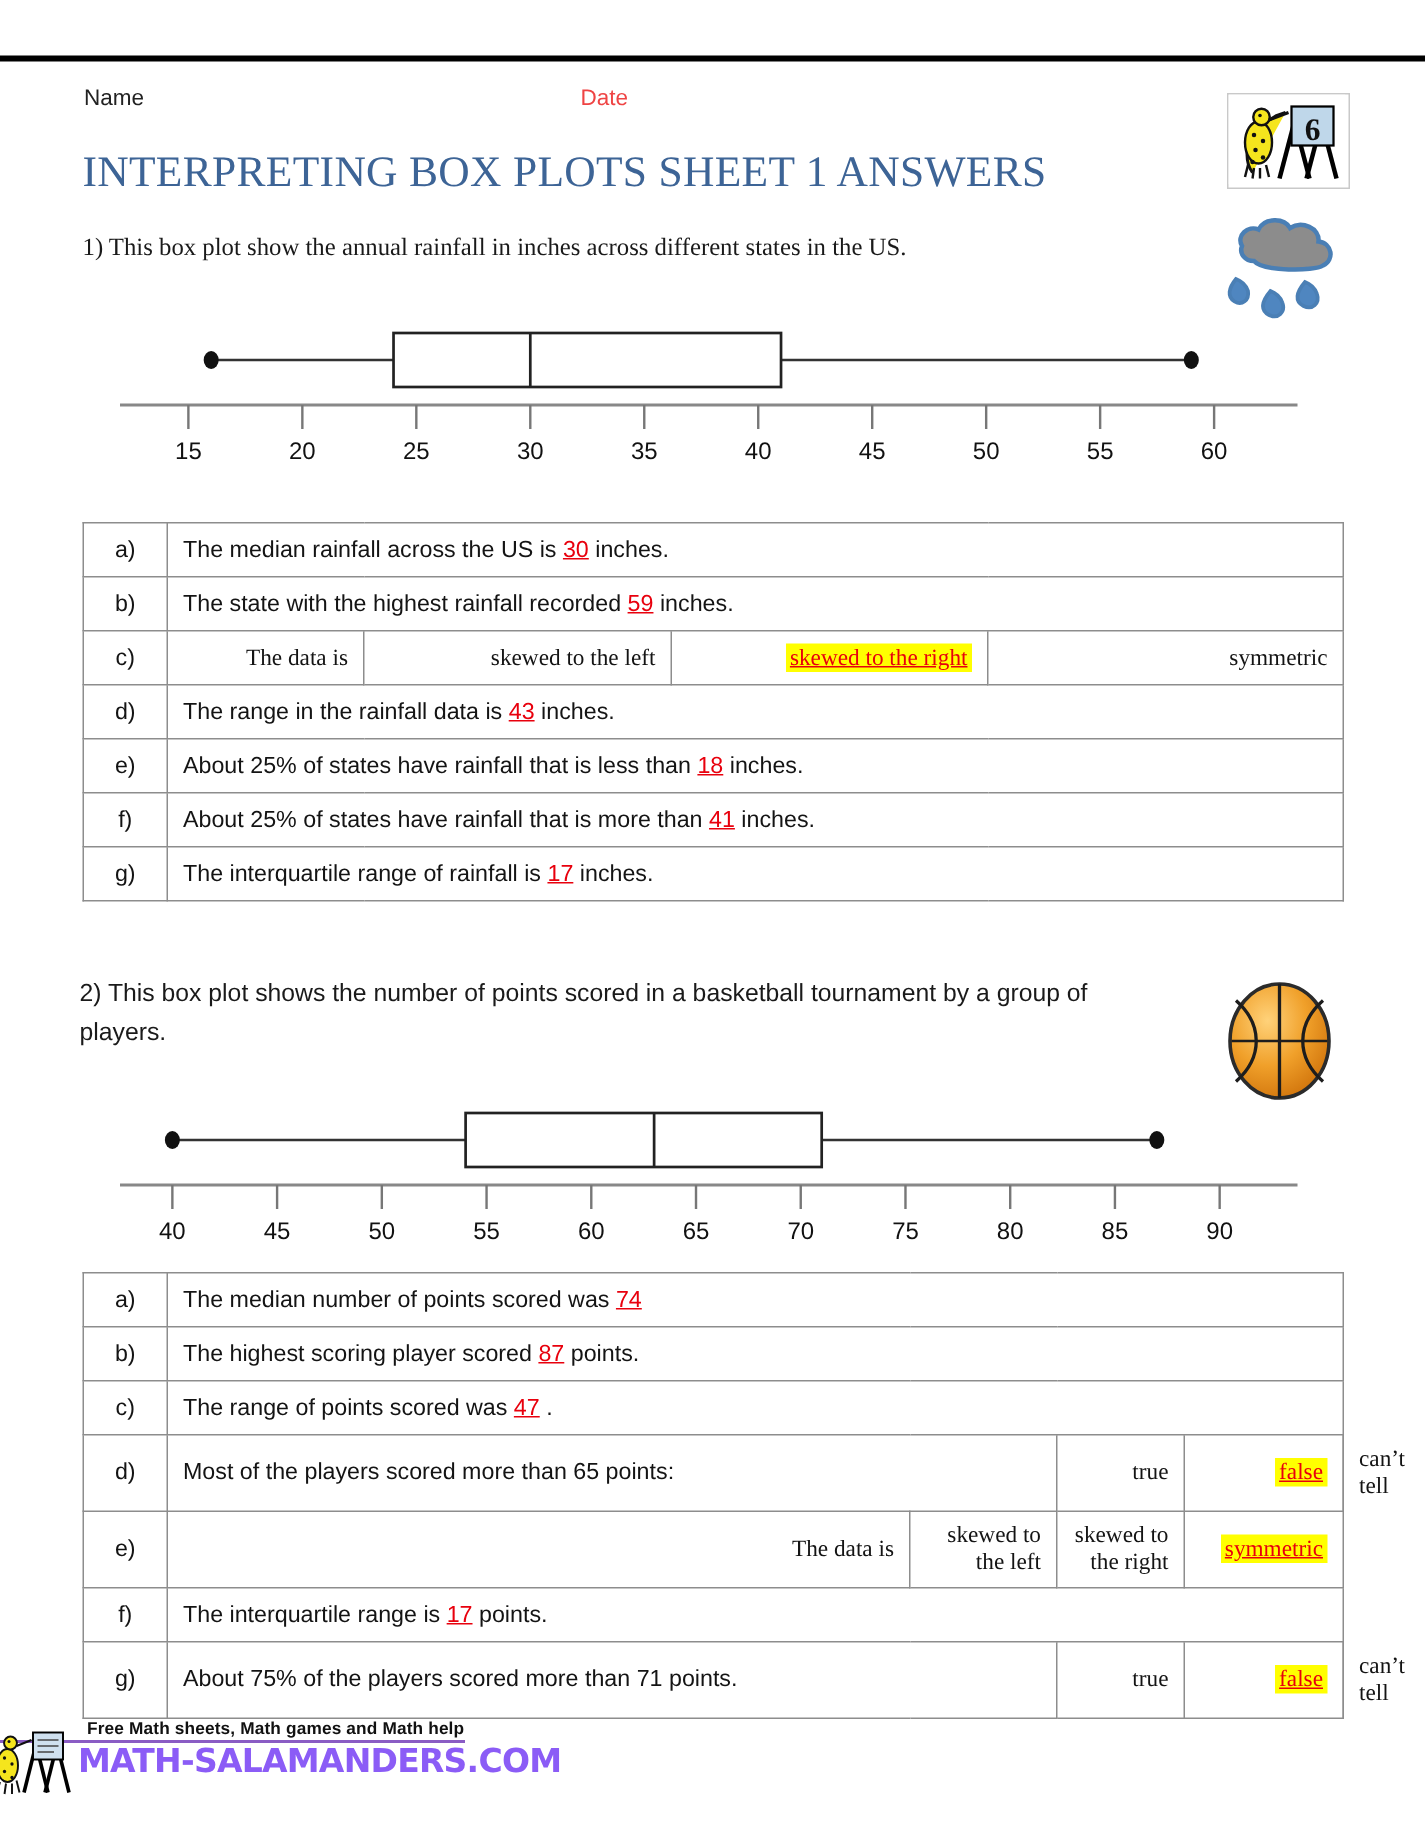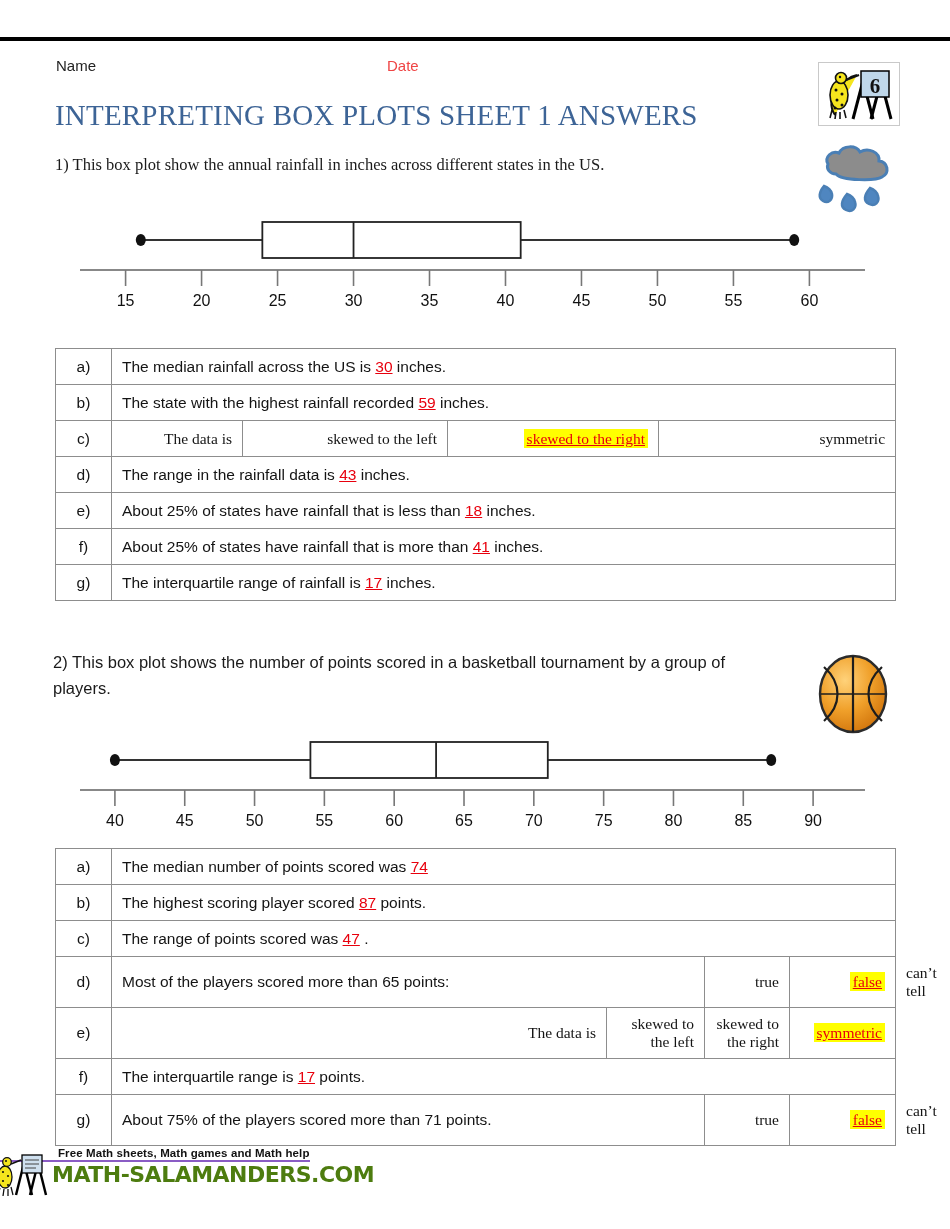--- a/index.html
+++ b/index.html
@@ -59,7 +59,7 @@
   .foot-tag{font-size:11.5px;font-weight:bold;color:#111;padding-left:58px;
     letter-spacing:.1px;border-bottom:2px solid #8a5cc4;display:inline-block;
     padding-bottom:1px;}
-  .foot-dom{font-size:22px;font-weight:bold;color:#4d7c0f;padding-left:52px;
+  .foot-dom{font-size:22px;font-weight:bold;color:#8b5cf6;padding-left:52px;
     font-family:"DejaVu Sans", sans-serif;letter-spacing:-0.5px;}
 </style>
 </head>

